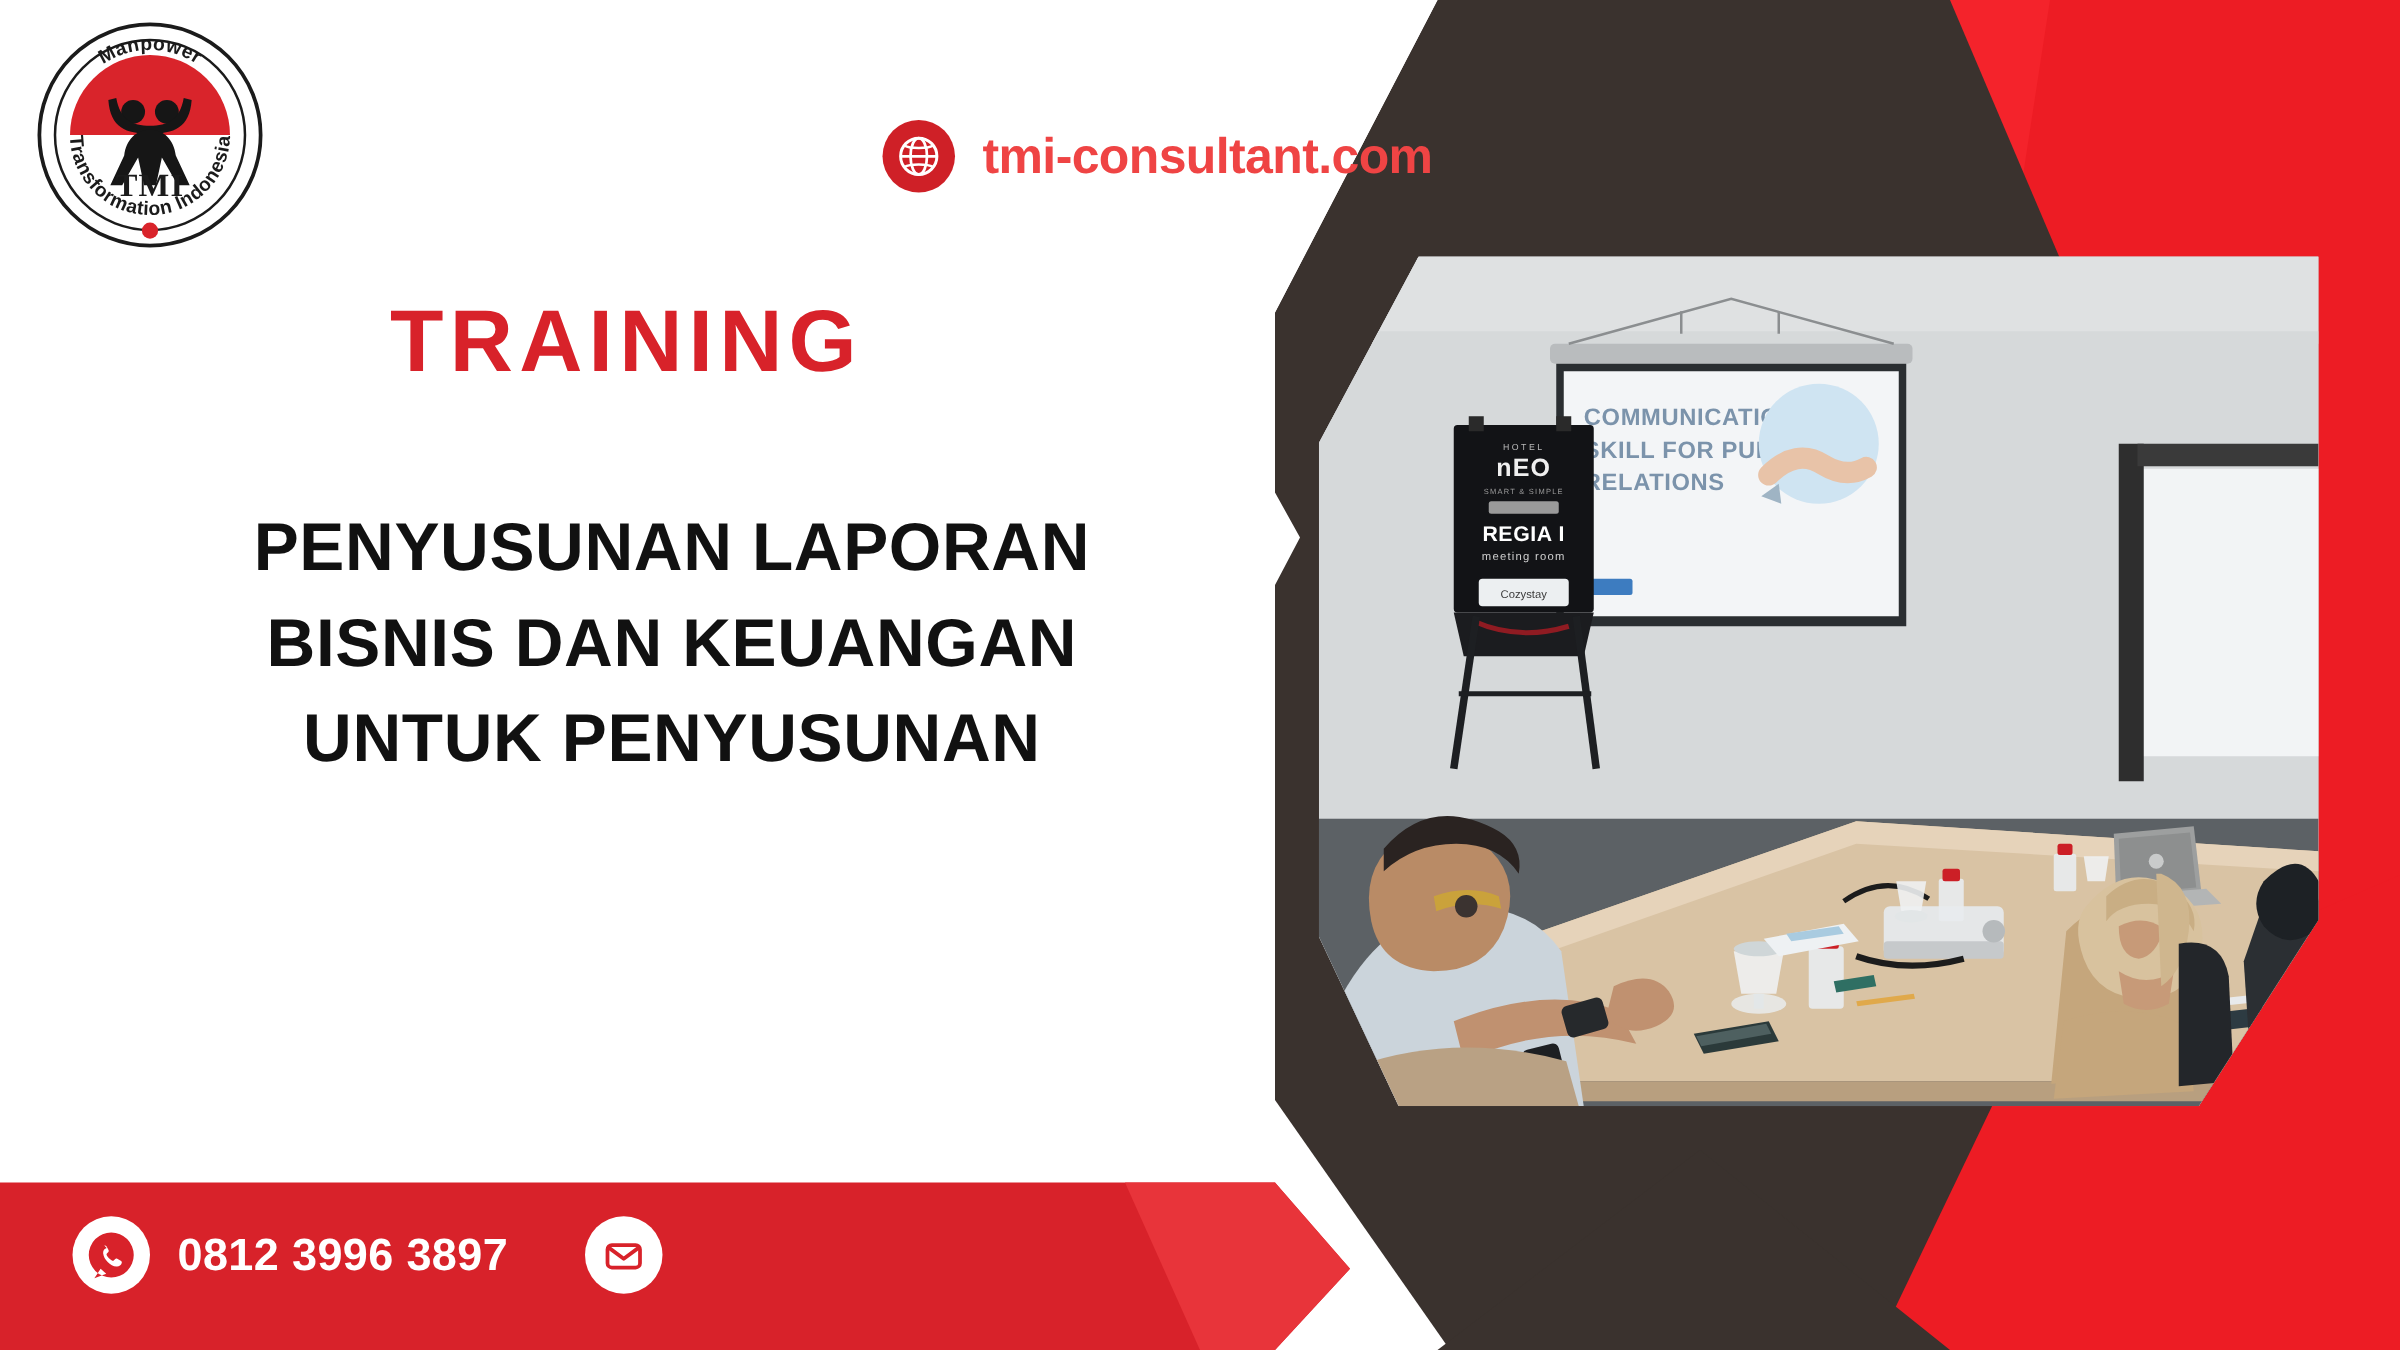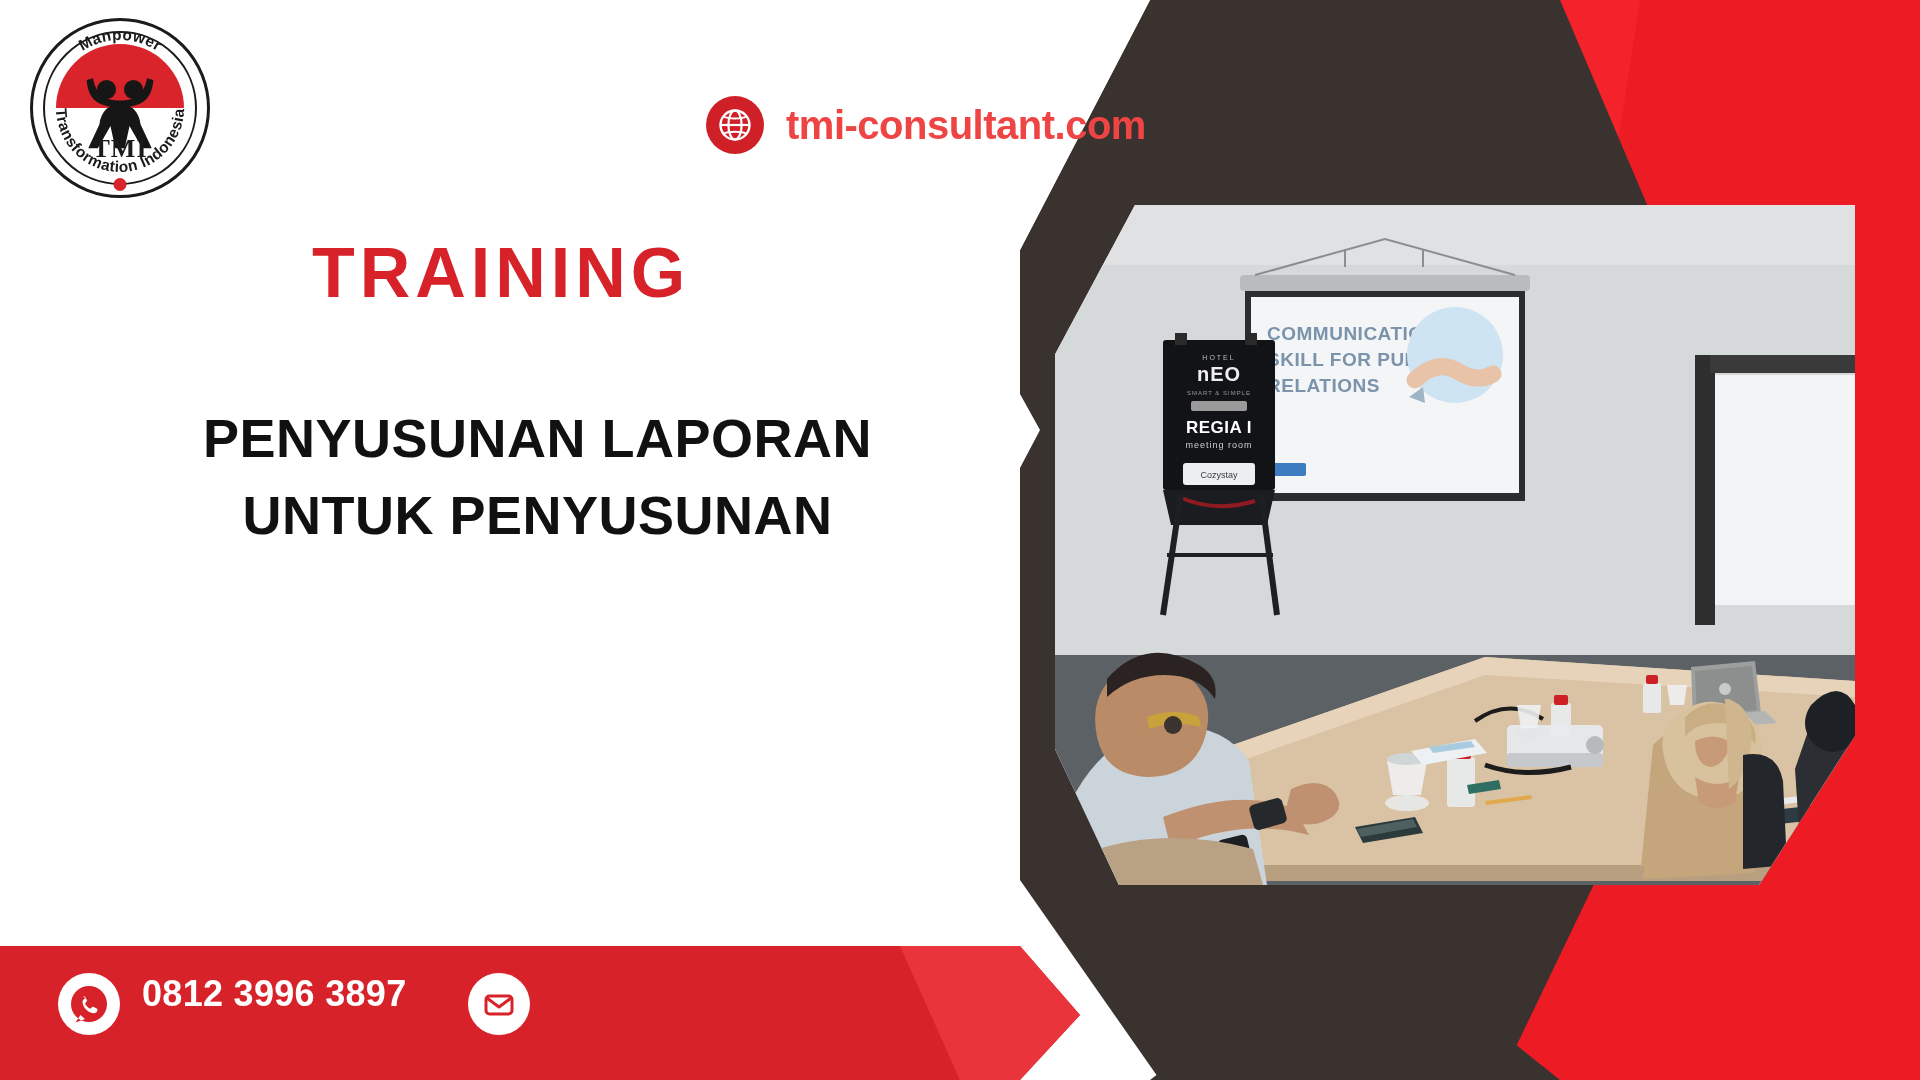--- a/index.html
+++ b/index.html
@@ -113,6 +113,7 @@
 
   <div class="subhead">
     <span class="l">PENYUSUNAN LAPORAN</span>
+    <span class="l">BISNIS DAN KEUANGAN</span>
     <span class="l">UNTUK PENYUSUNAN</span>
   </div>
 

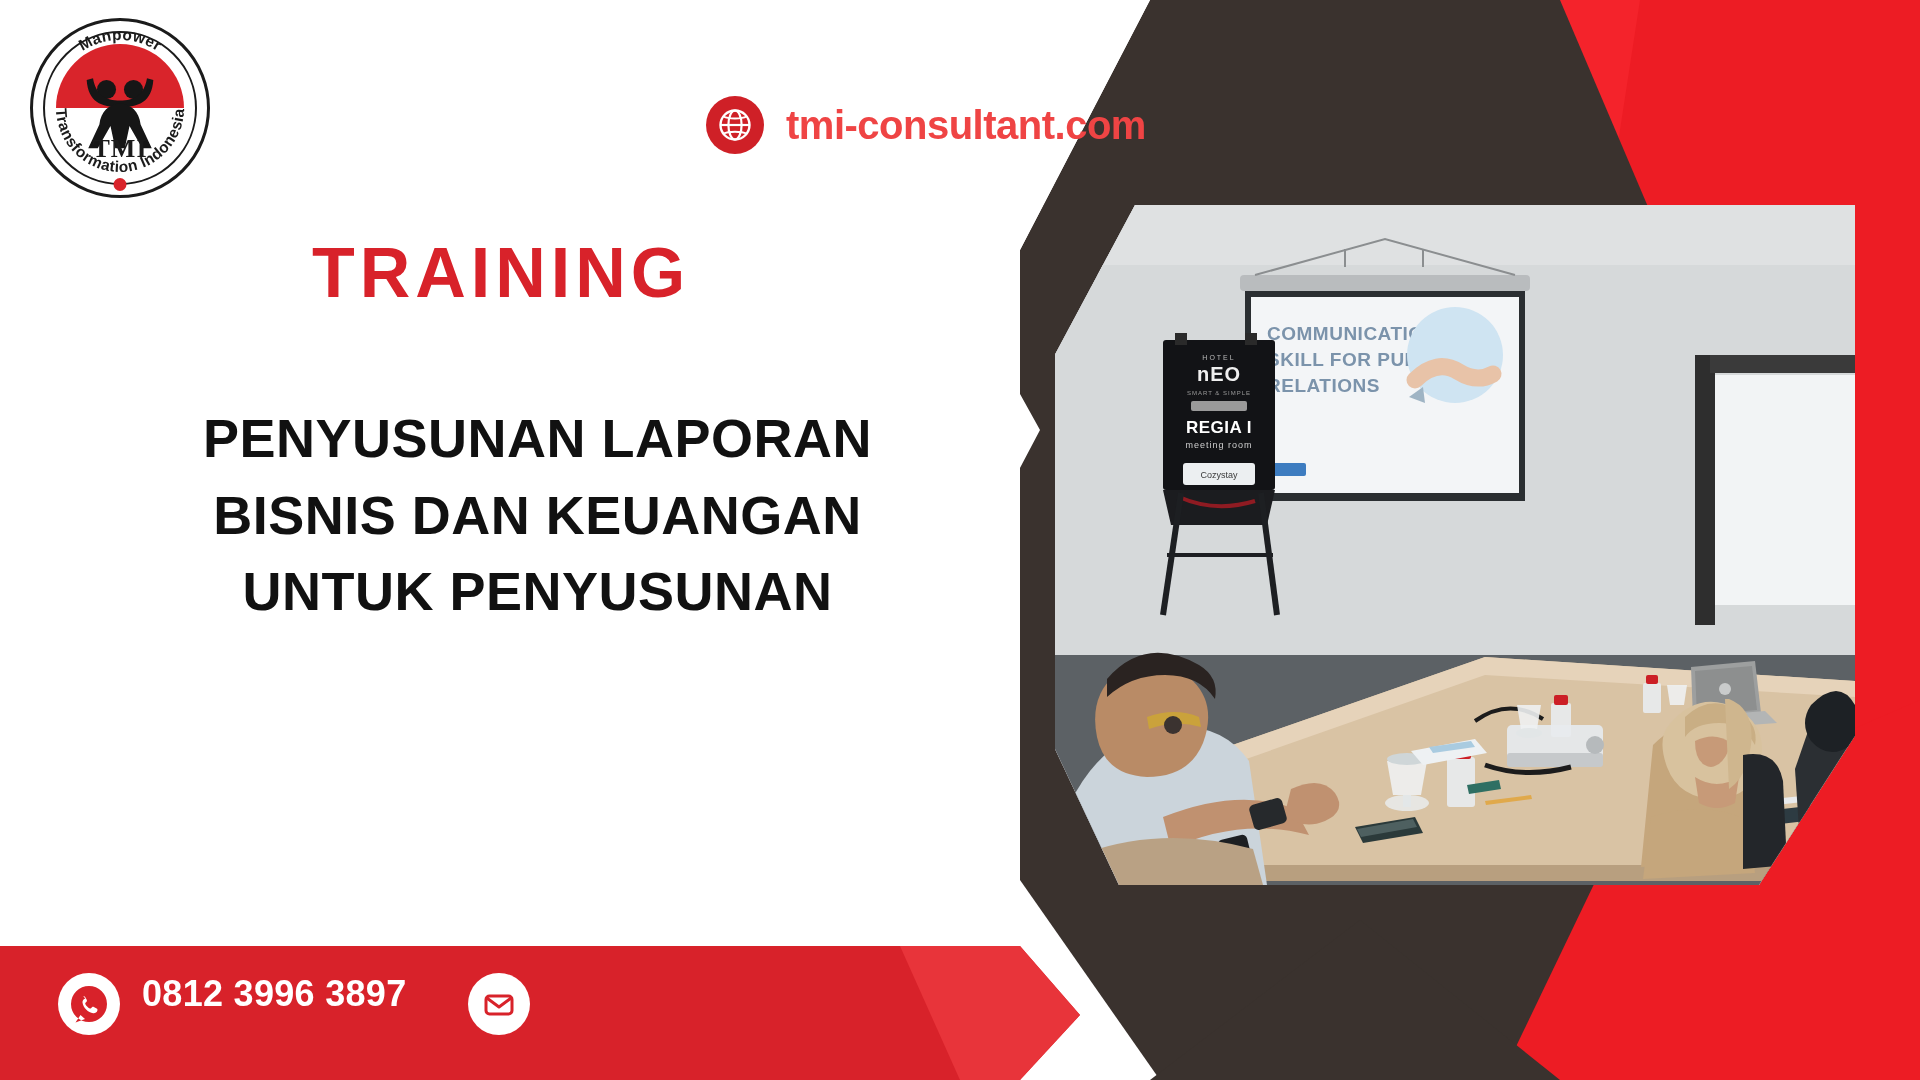--- a/index.html
+++ b/index.html
@@ -34,7 +34,7 @@
   
   .footer{position:absolute;left:0;bottom:0;width:1920px;height:170px;}
   .footer-content{position:absolute;left:0;bottom:28px;width:1100px;height:96px;display:flex;align-items:center;gap:62px;padding-left:58px;box-sizing:border-box;}
-  .contact{display:flex;align-items:flex-start;gap:22px;}
+  .contact{display:flex;align-items:center;gap:22px;}
   .cbadge{width:62px;height:62px;border-radius:50%;background:#ffffff;display:flex;align-items:center;justify-content:center;flex:0 0 auto;}
   .ctext{font-size:36px;font-weight:bold;color:#ffffff;white-space:nowrap;letter-spacing:0.3px;}
 

